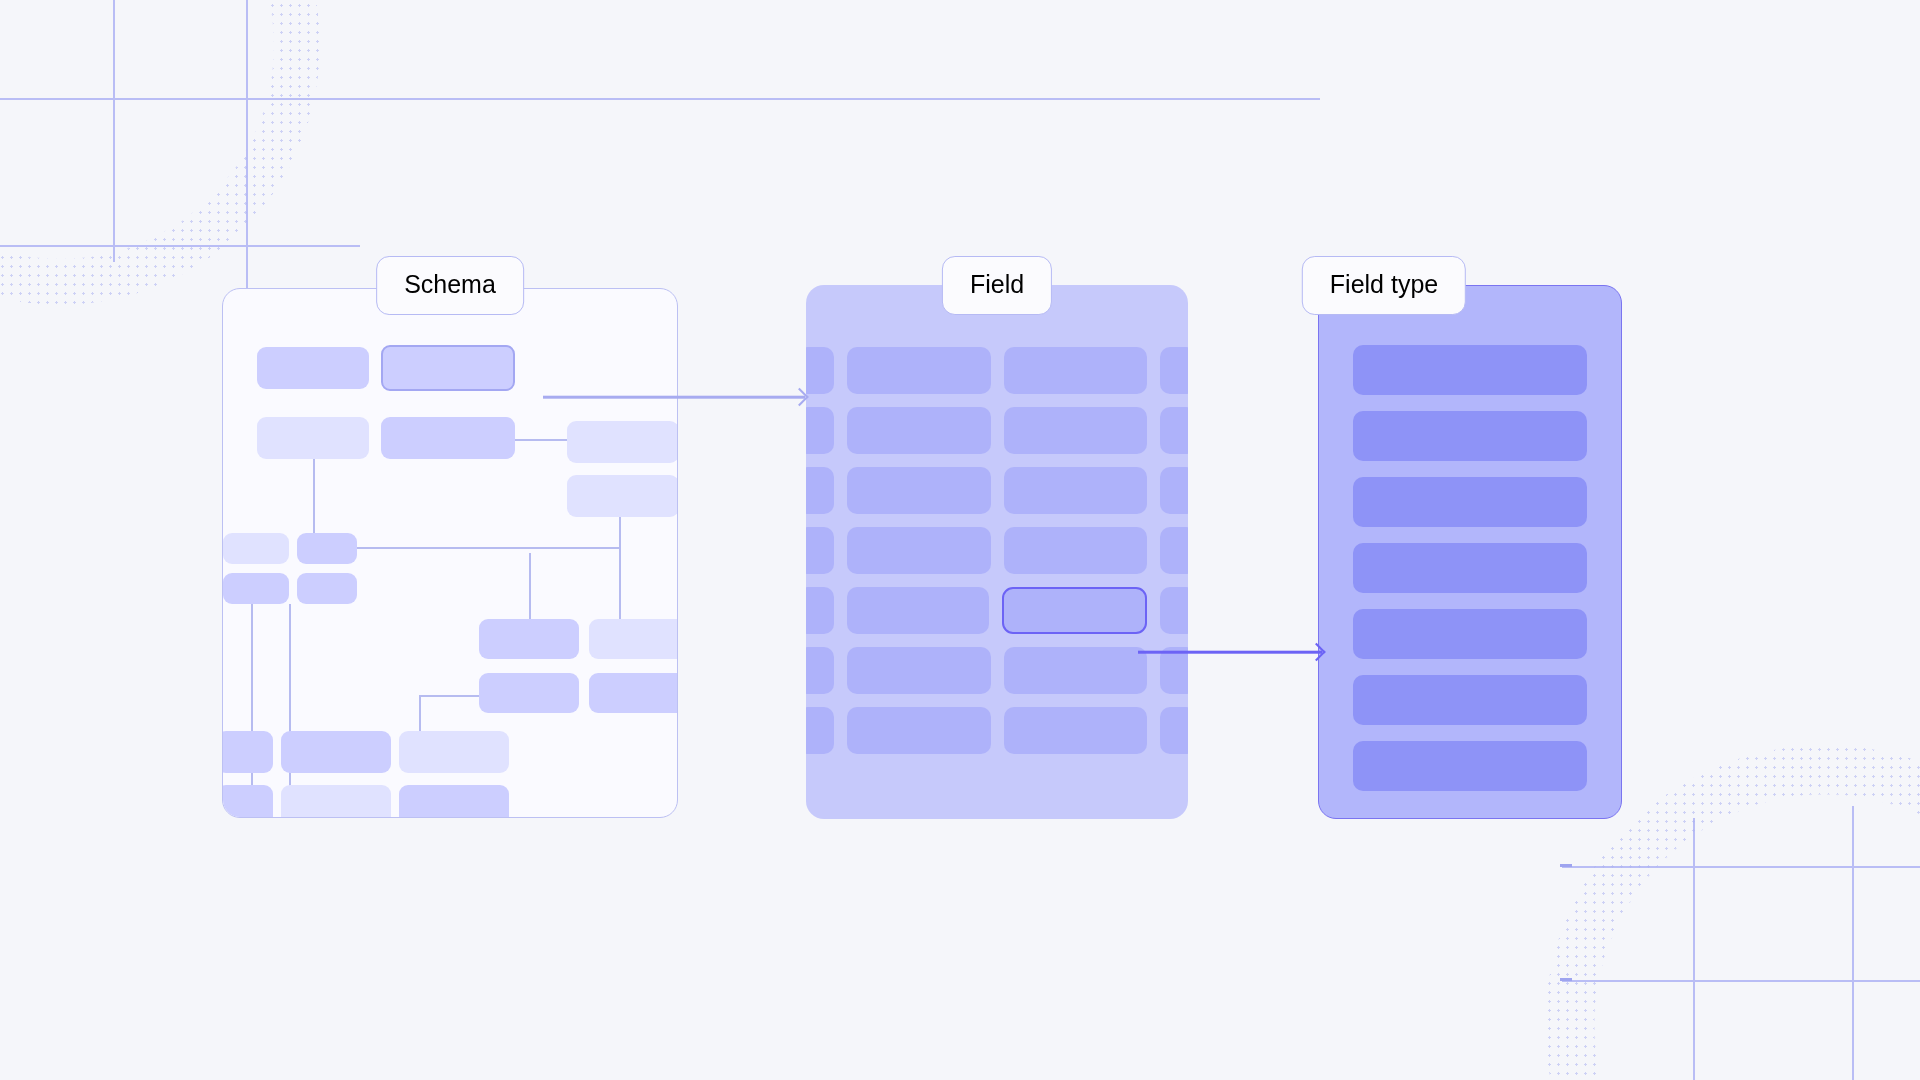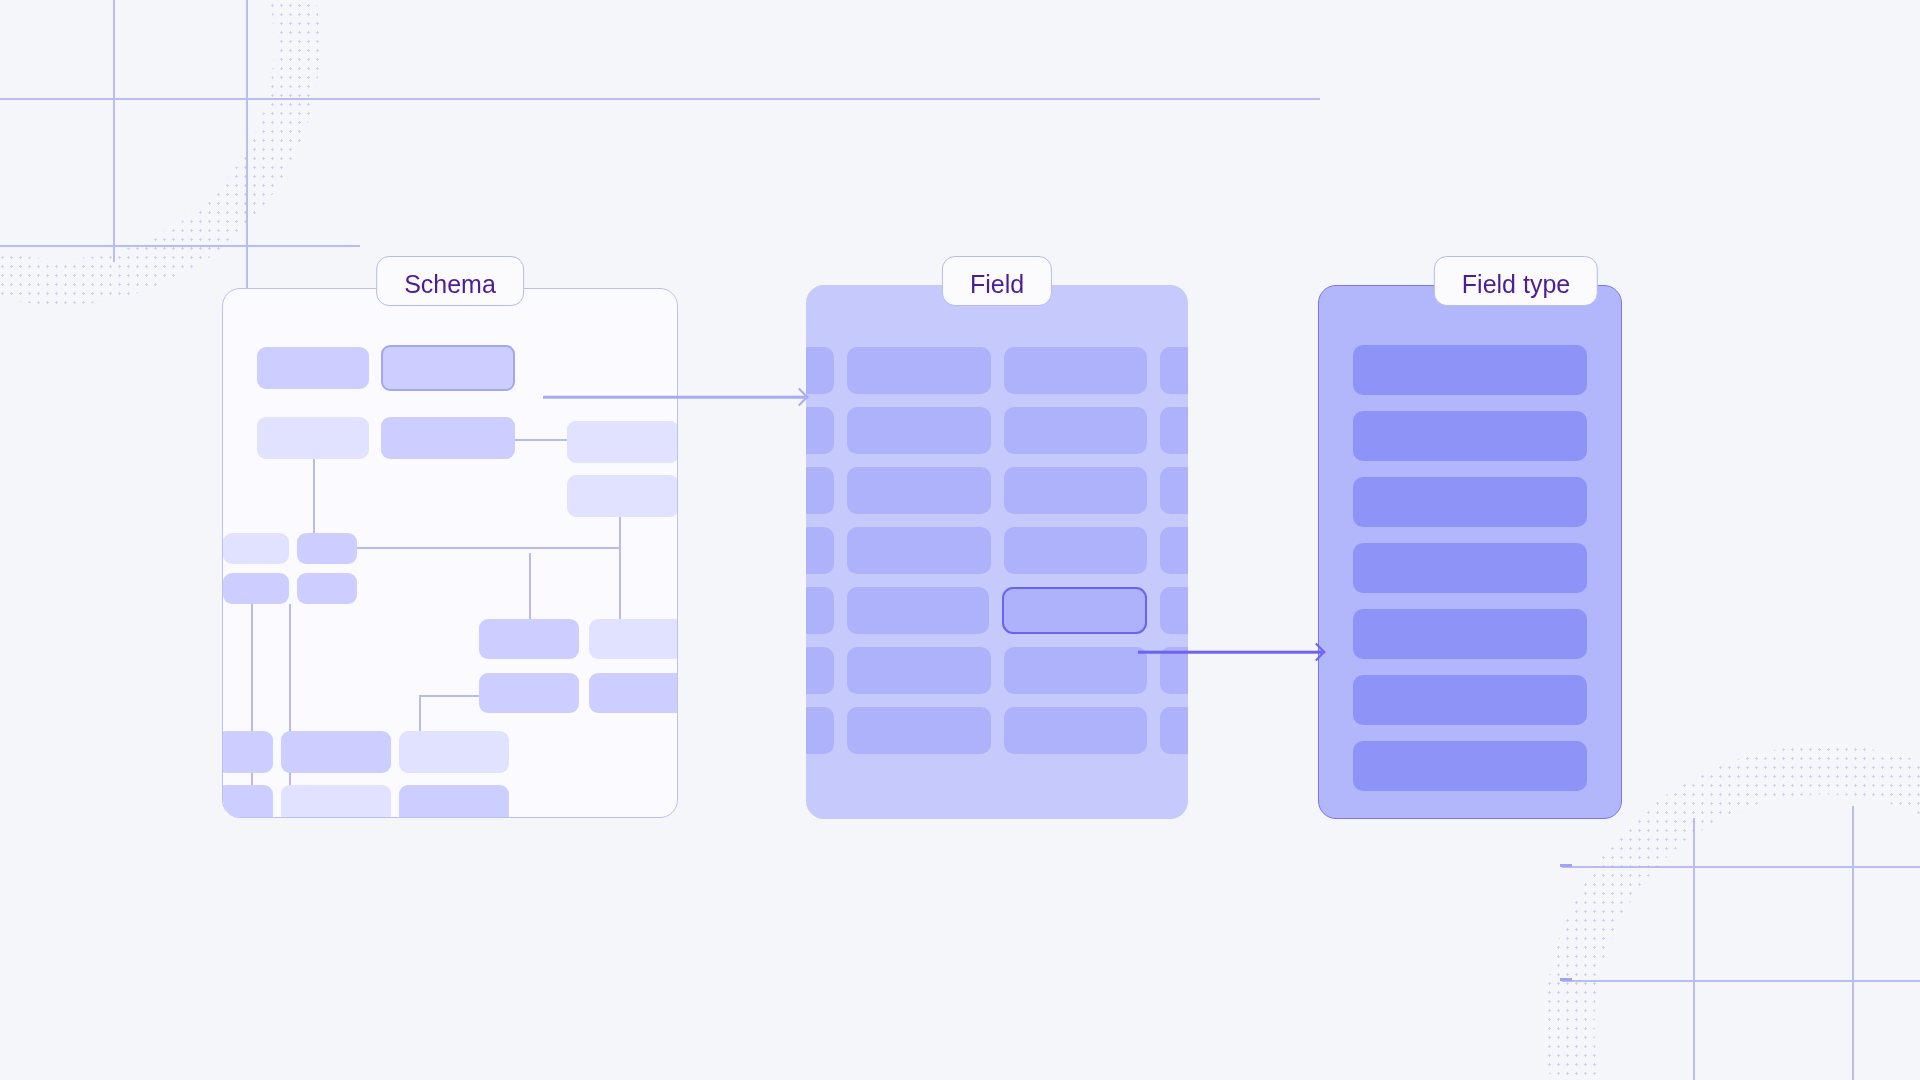--- a/index.html
+++ b/index.html
@@ -62,10 +62,10 @@
     background: #fbfbfe;
     border: 1.6px solid #b6baf4;
     border-radius: 13px;
-    color: #4c1d95;
+    color: #000000;
     font-size: 25px;
     line-height: 1;
-    padding: 15px 27px 8px;
+    padding: 15px 27px 17px;
     white-space: nowrap;
     z-index: 6;
   }

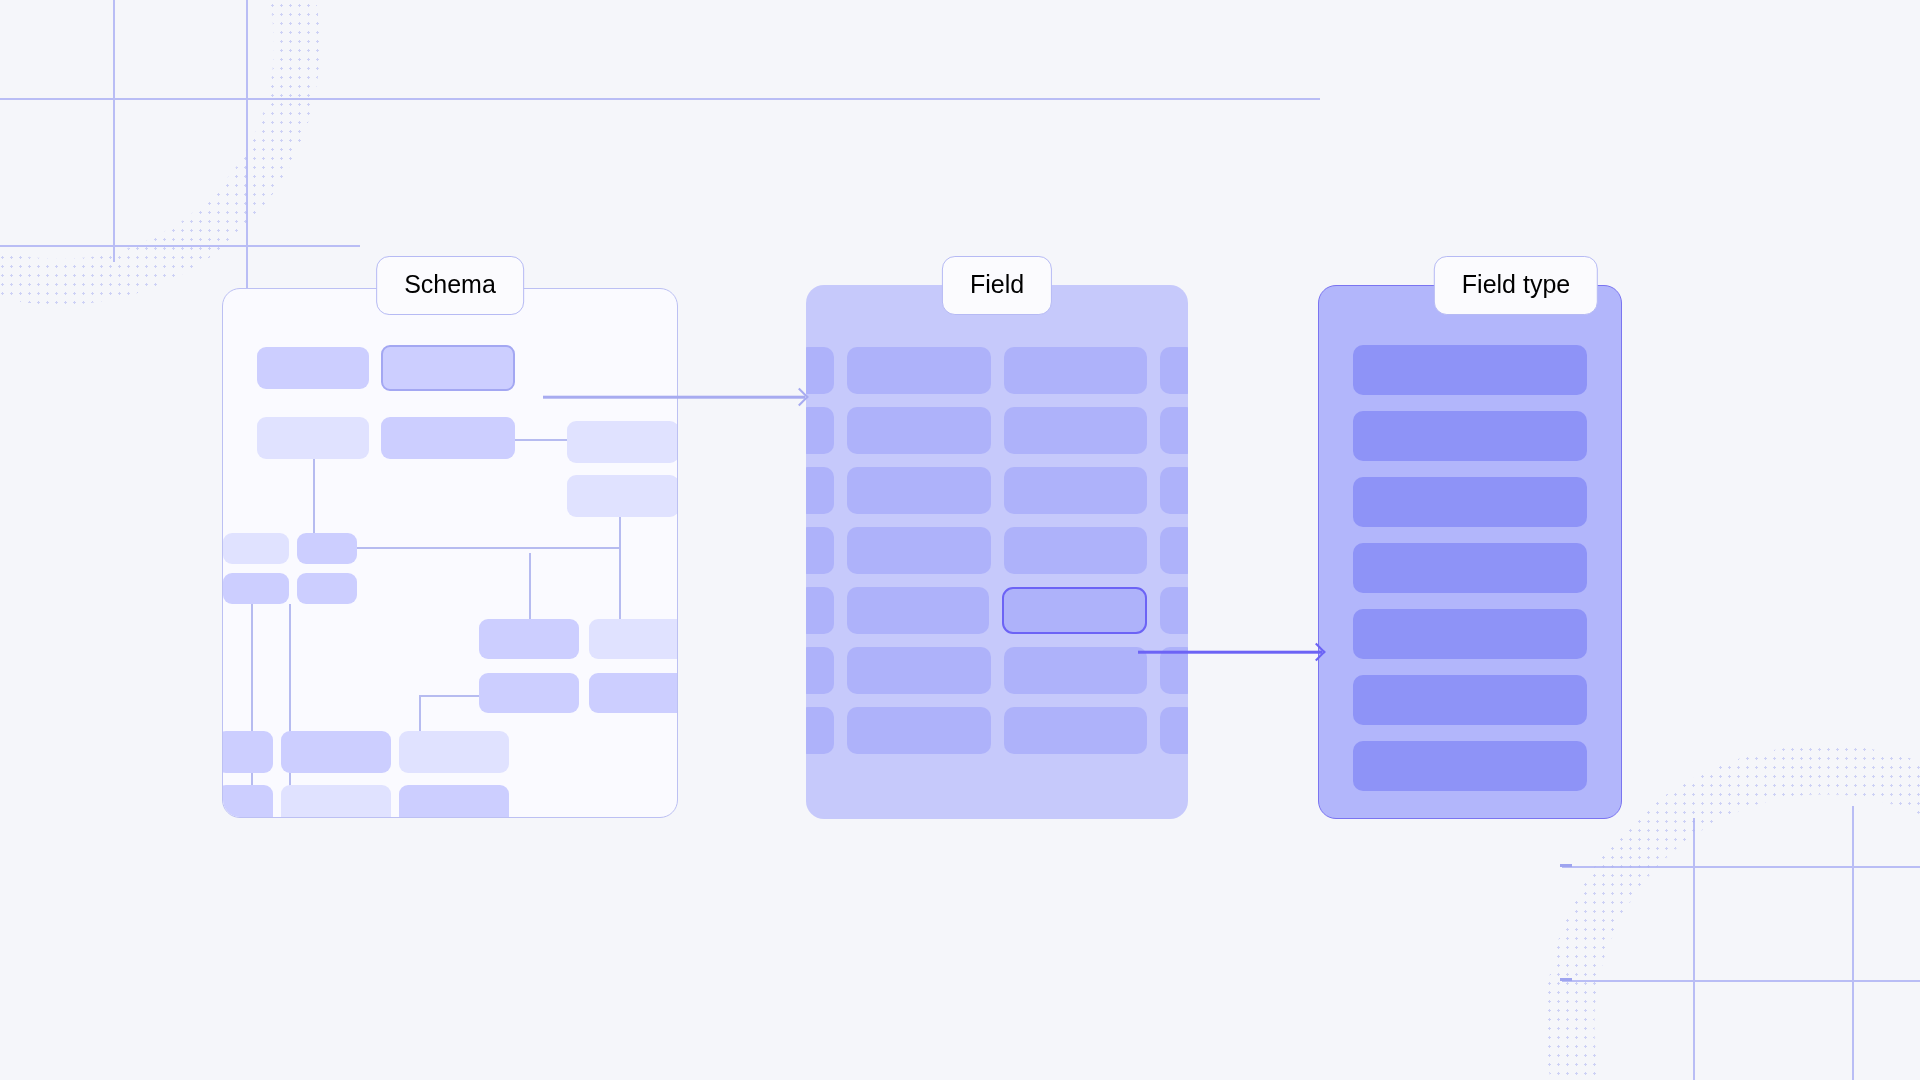--- a/index.html
+++ b/index.html
@@ -278,7 +278,7 @@
         <div class="field-item"></div>
       </div>
   </div>
-  <div class="panel-label" style="left:1516px; top:256px; transform:translateX(-50%);">Field type</div>
+  <div class="panel-label" style="left:1384px; top:256px; transform:translateX(-50%);">Field type</div>
 
   <div class="arrow" id="arrow-schema-model">
     <div class="shaft"></div>

